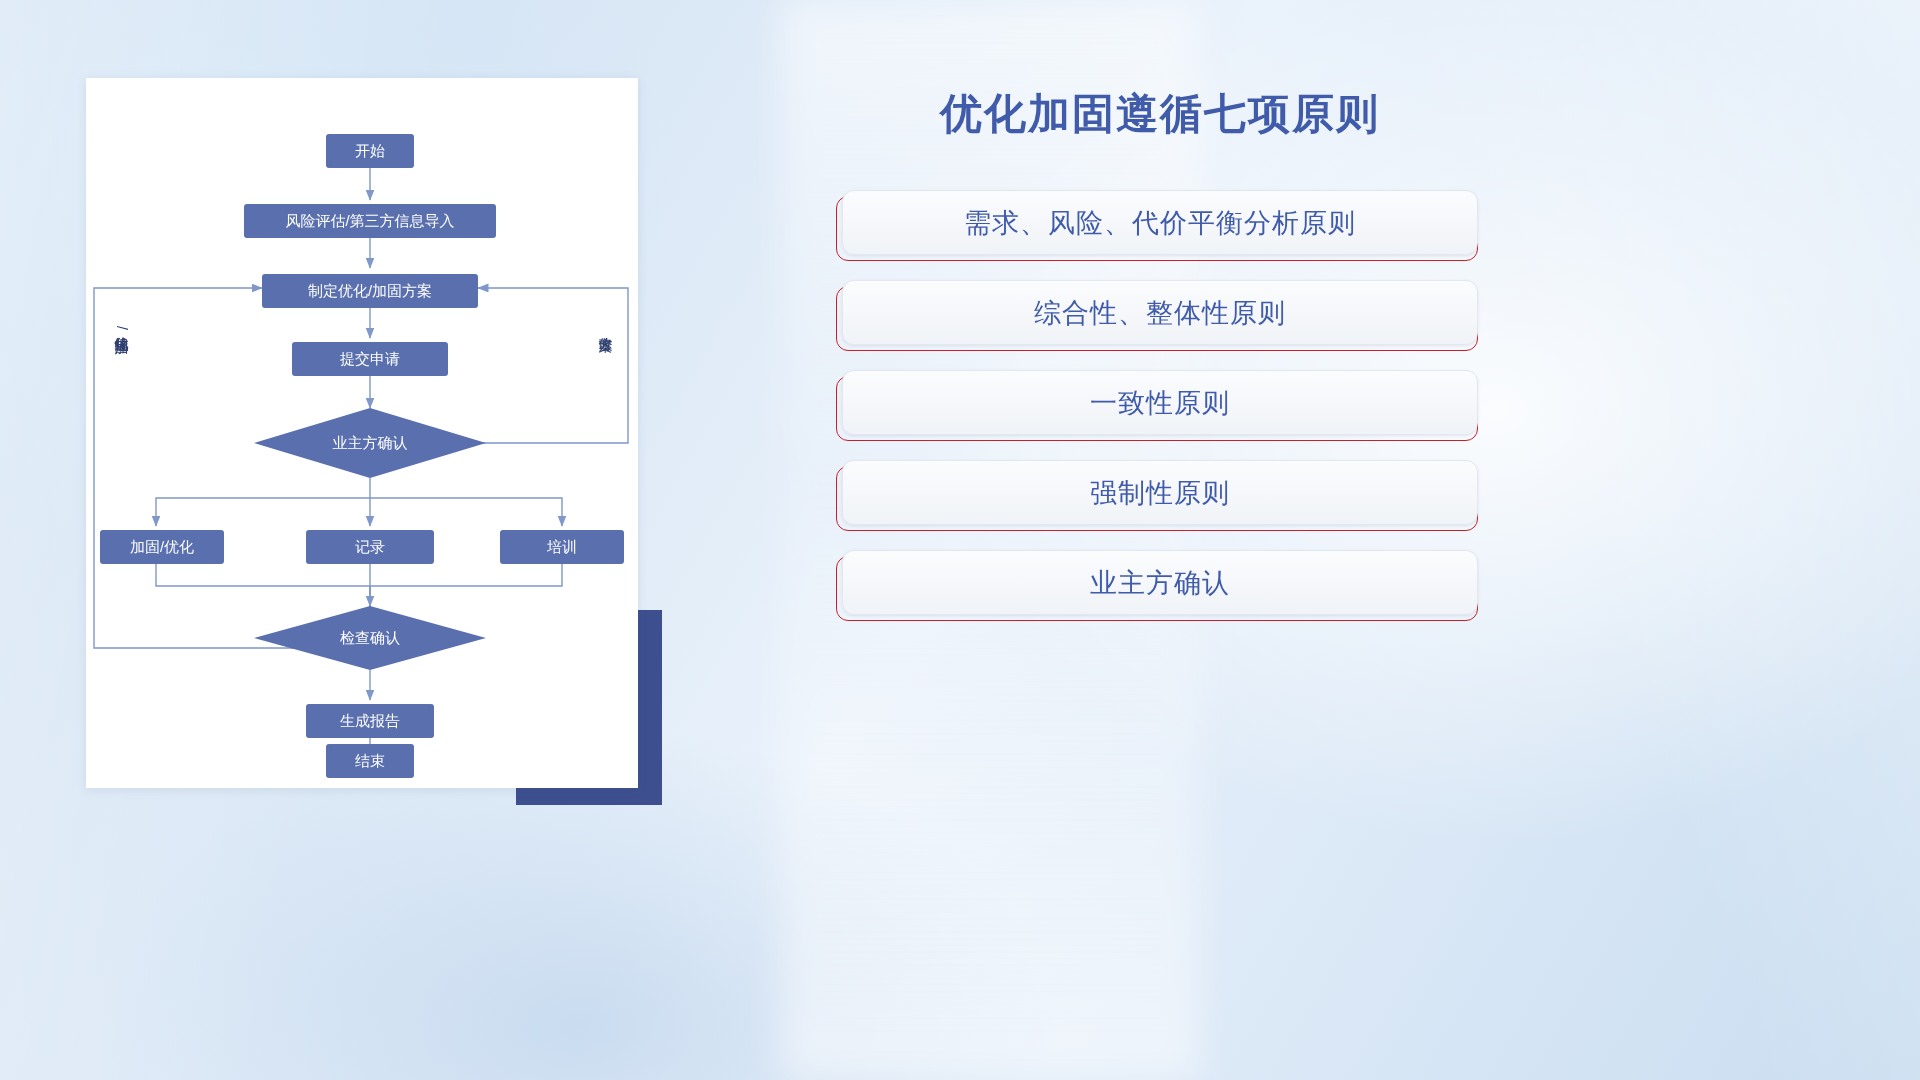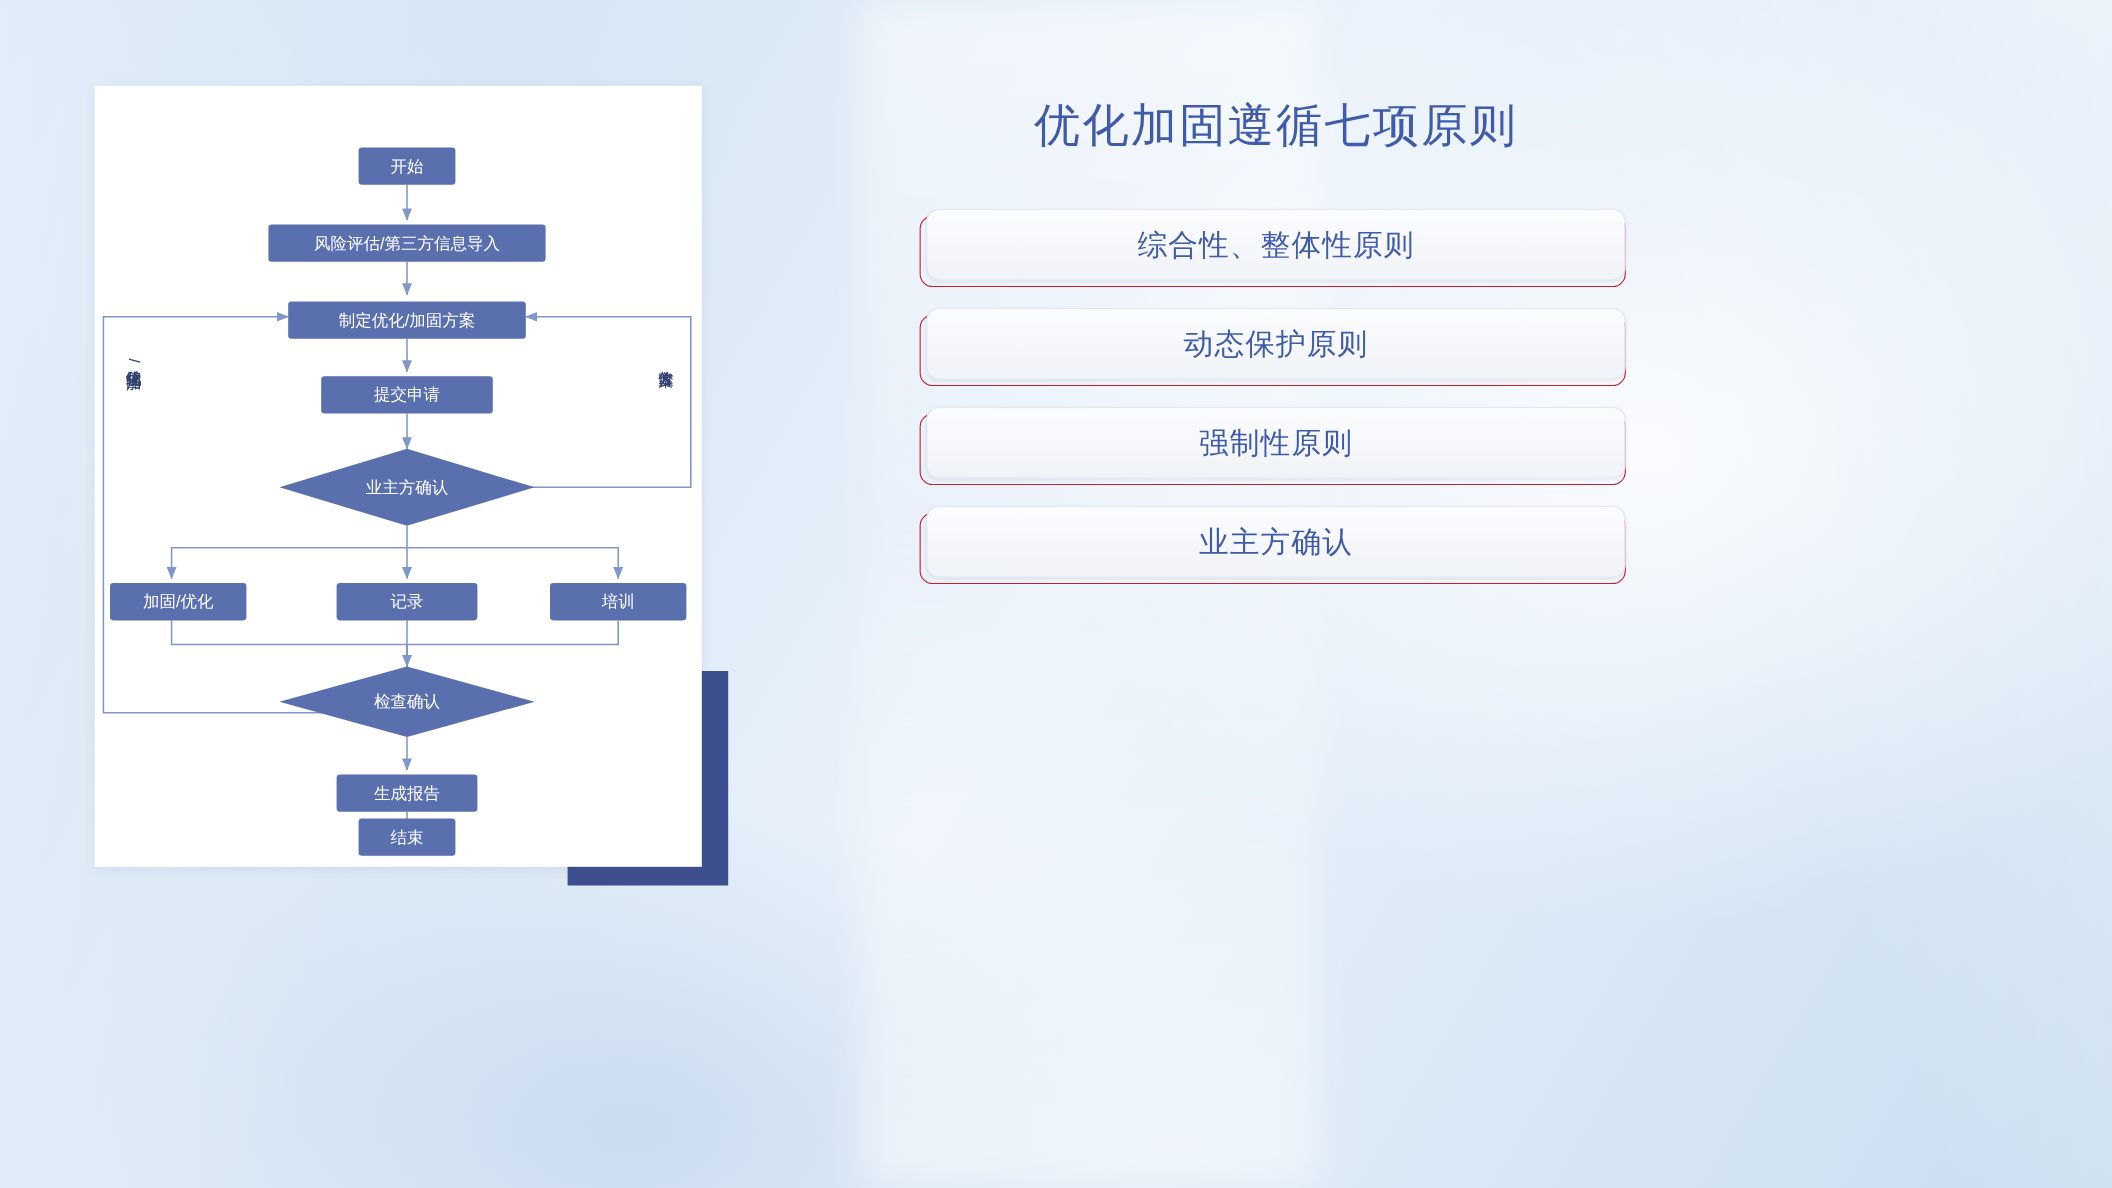--- a/index.html
+++ b/index.html
@@ -68,7 +68,7 @@
     width: 648px;
     text-align: center;
     font-size: 42px;
-    font-weight: normal;
+    font-weight: bold;
     color: #3f5ba9;
     letter-spacing: 2px;
   }

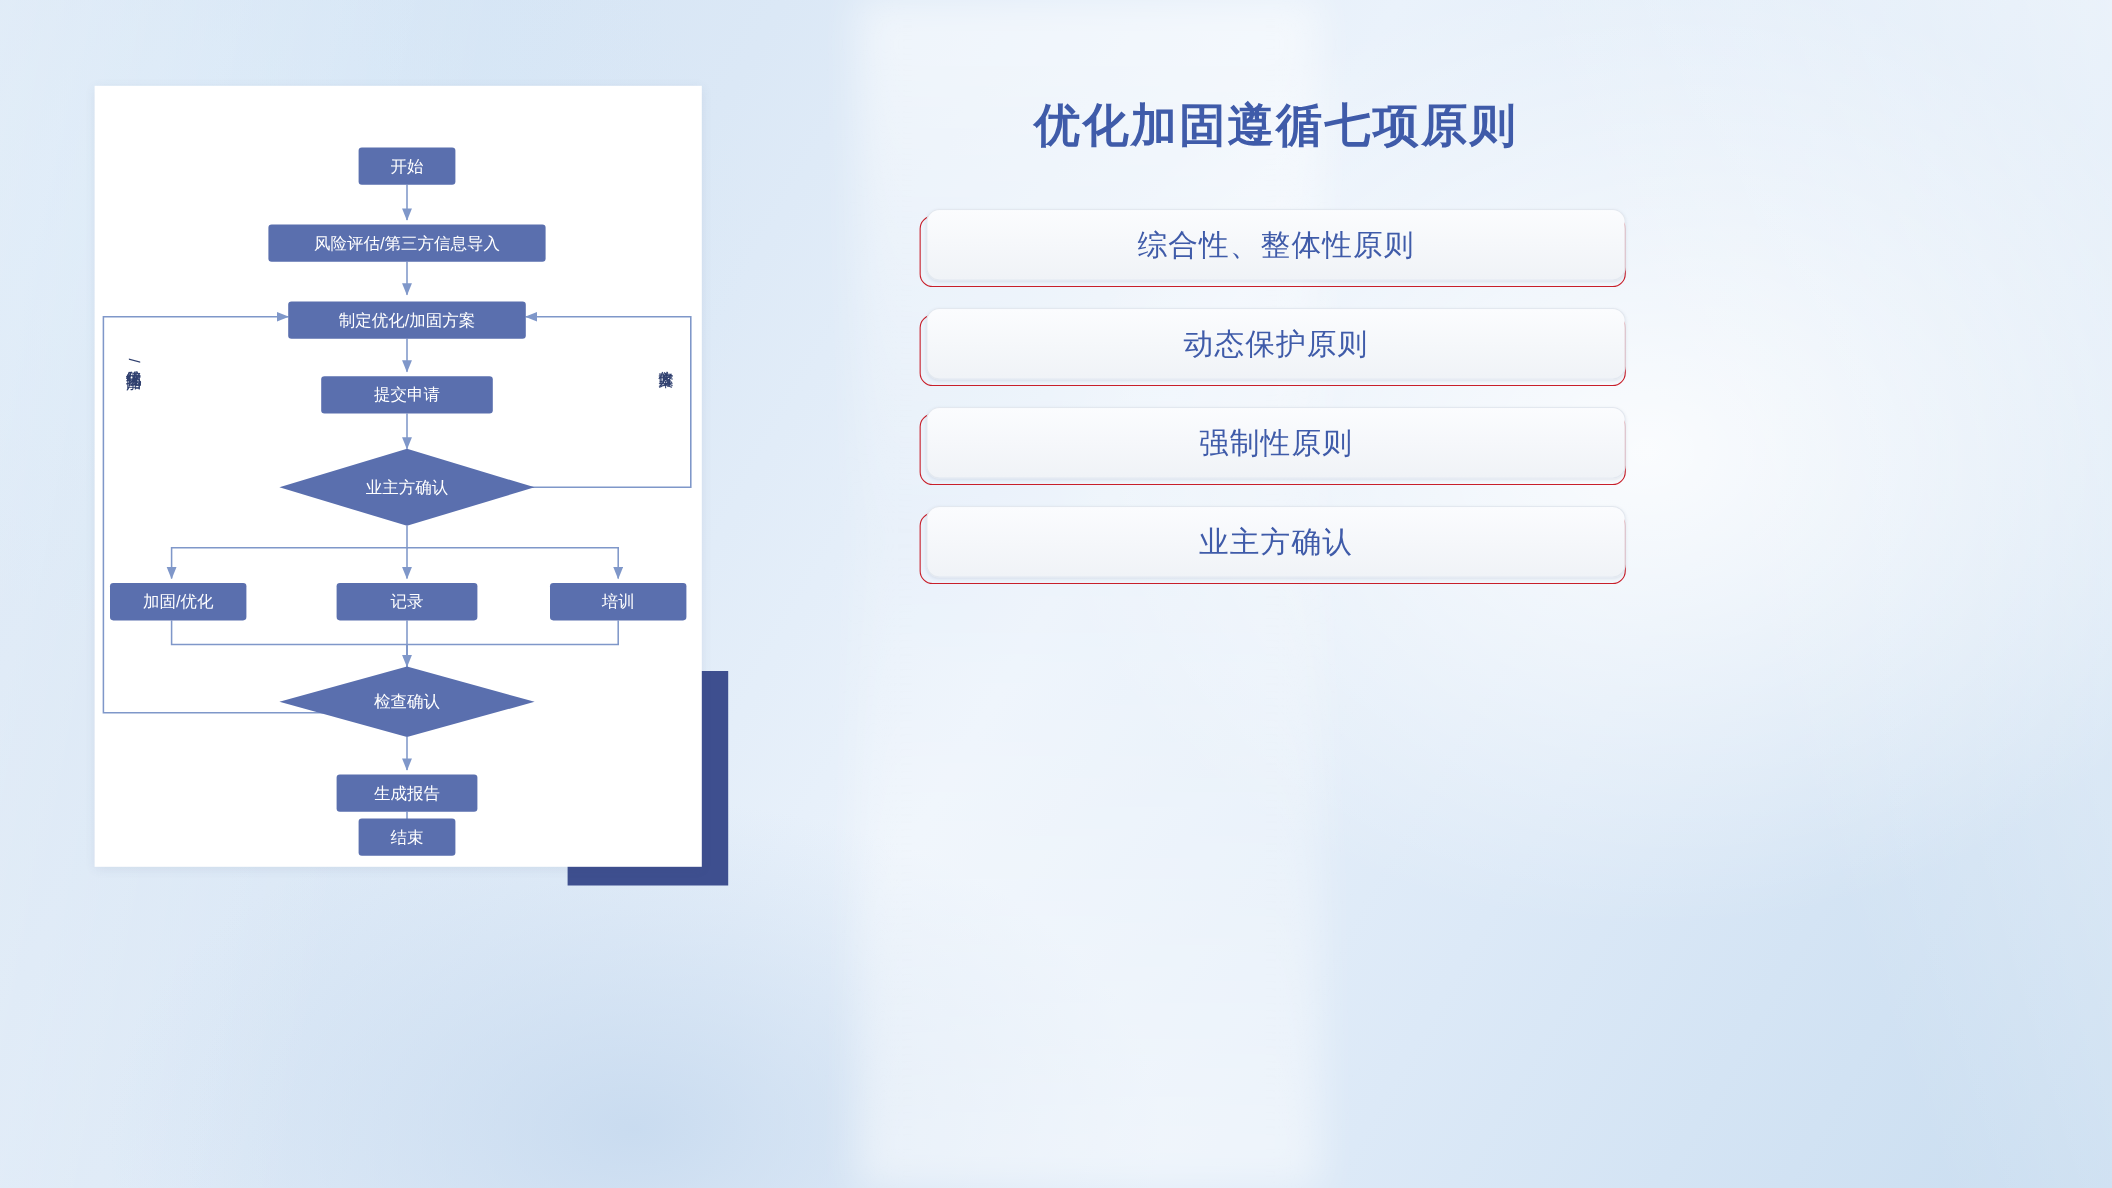--- a/index.html
+++ b/index.html
@@ -221,6 +221,10 @@
   <div id="principles">
     <div class="principle">
       <div class="accent"></div>
+      <div class="plate">需求、风险、代价平衡分析原则</div>
+    </div>
+    <div class="principle">
+      <div class="accent"></div>
       <div class="plate">综合性、整体性原则</div>
     </div>
     <div class="principle">

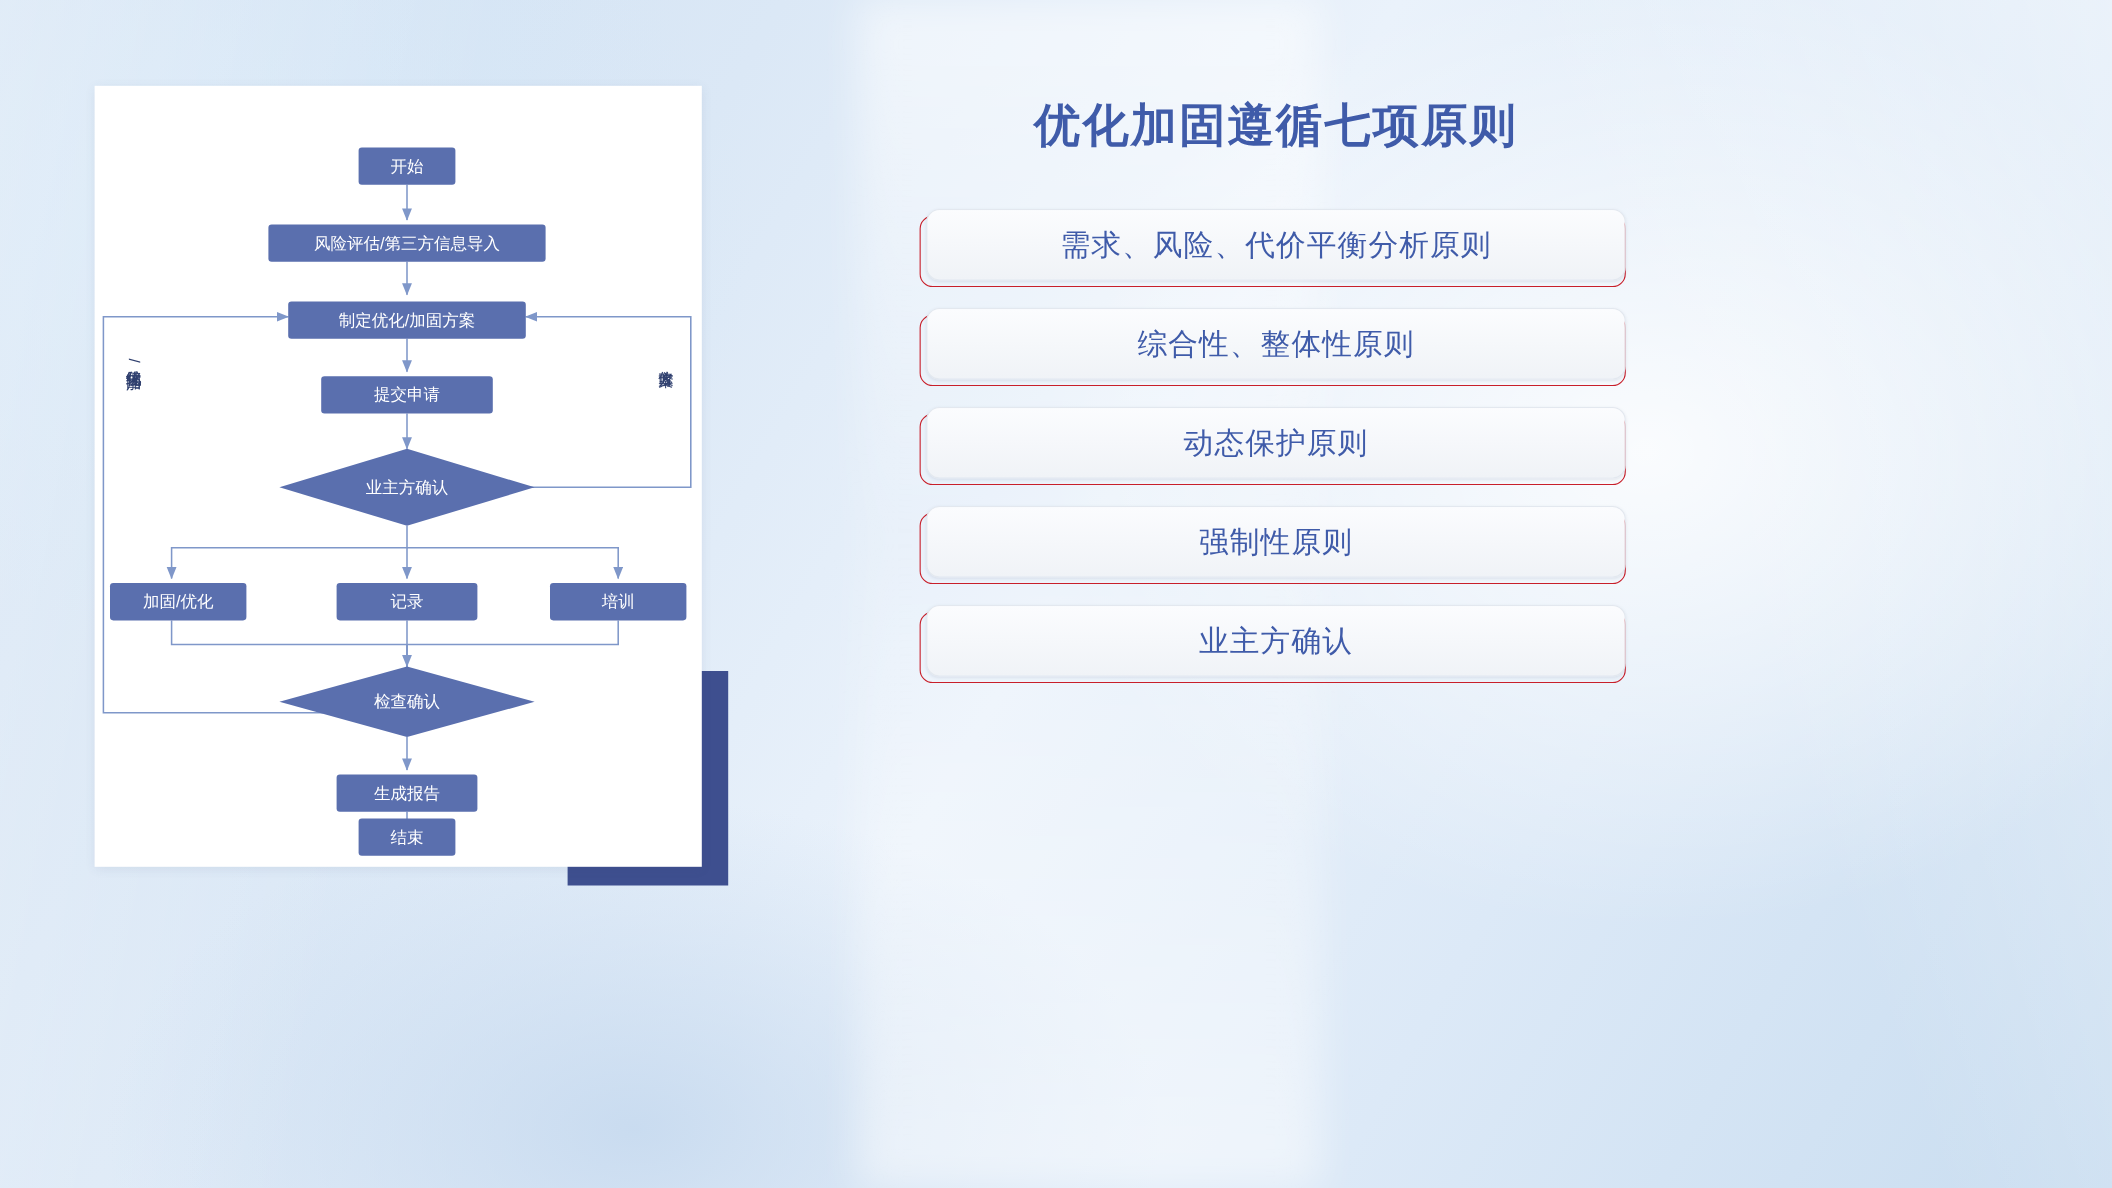--- a/index.html
+++ b/index.html
@@ -229,7 +229,7 @@
     </div>
     <div class="principle">
       <div class="accent"></div>
-      <div class="plate">动态保护原则</div>
+      <div class="plate">一致性原则</div>
     </div>
     <div class="principle">
       <div class="accent"></div>

